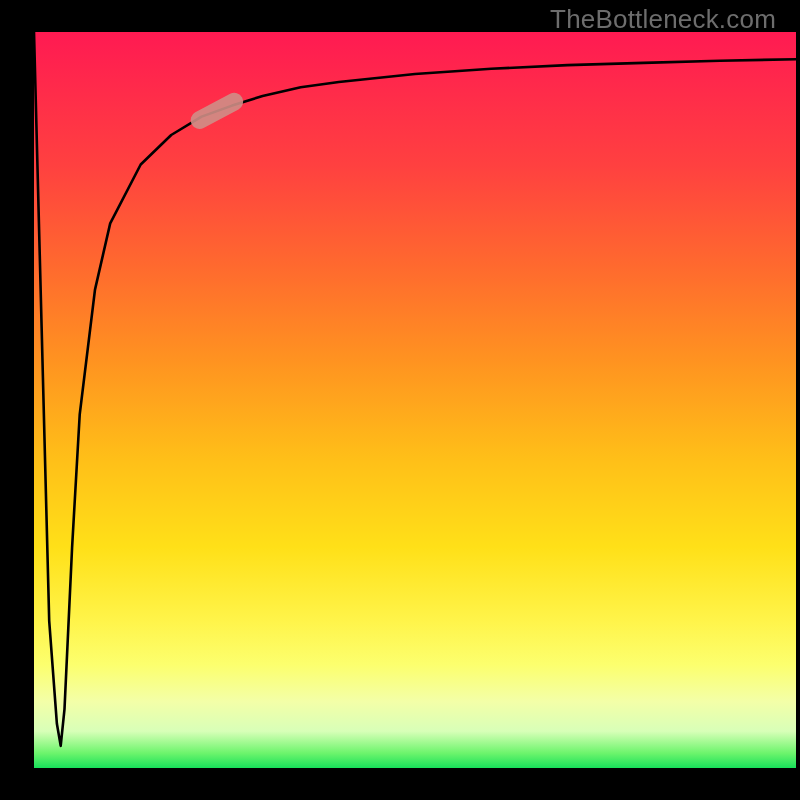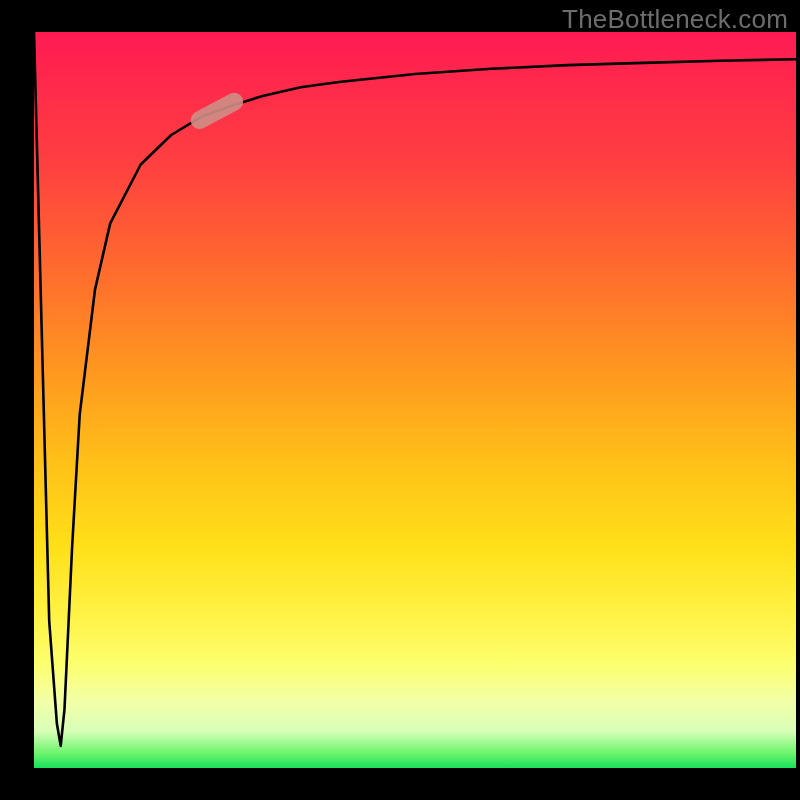--- a/index.html
+++ b/index.html
@@ -52,7 +52,7 @@
   .watermark {
     position: absolute;
     top: 4px;
-    right: 12px;
+    right: 24px;
     color: #6d6d6d;
     font-size: 26px;
     font-weight: 400;

